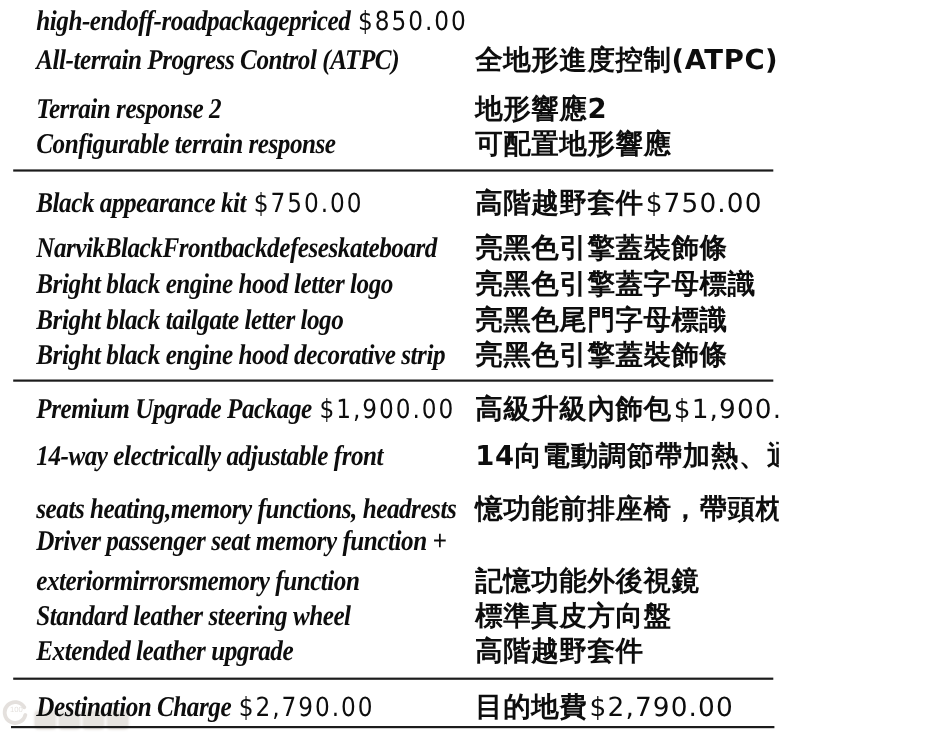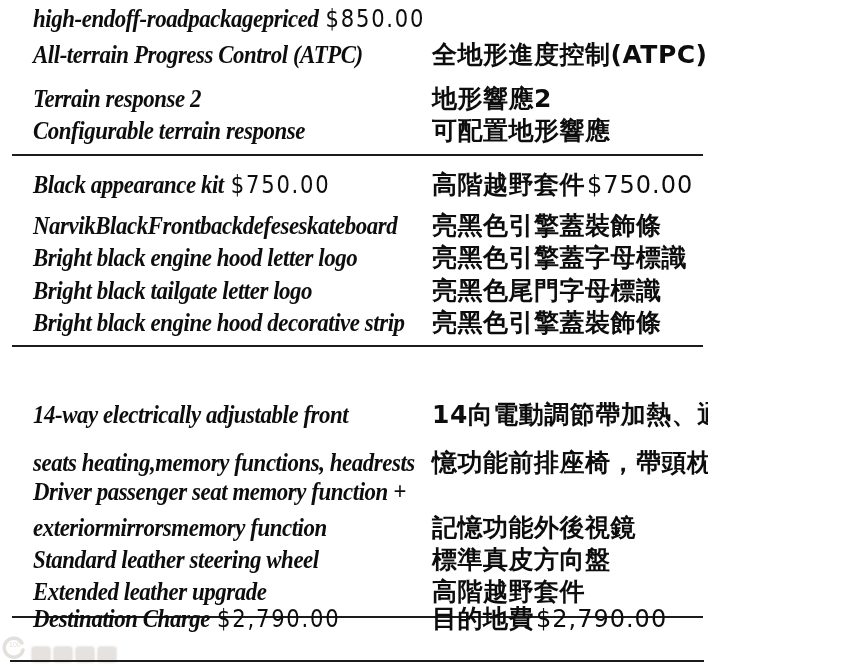--- a/index.html
+++ b/index.html
@@ -148,6 +148,10 @@
 
   <div class="divider" style="top:345px"></div>
 
+  <div class="row" style="top:355px">
+    <div class="cell-en"><span>Premium Upgrade Package</span><span class="price">$1,900.00</span></div>
+    <div class="cell-zh"><span>高級升級內飾包</span><span class="price">$1,900.00</span></div>
+  </div>
   <div class="row" style="top:398px">
     <div class="cell-en">14-way electrically adjustable front</div>
     <div class="cell-zh">14向電動調節帶加熱、通風和記</div>

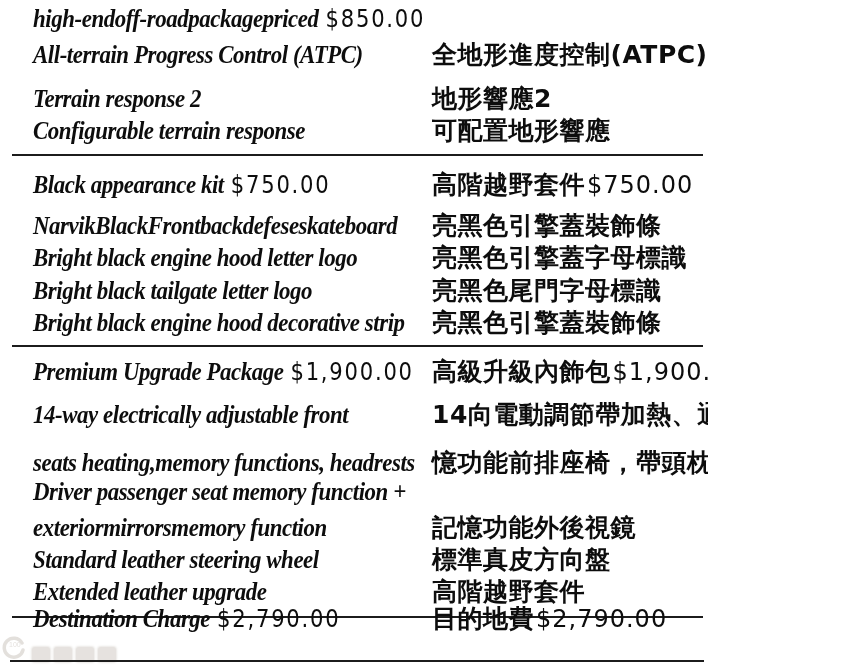--- a/index.html
+++ b/index.html
@@ -178,7 +178,7 @@
 
   <div class="divider" style="top:616px"></div>
 
-  <div class="row" style="top:602px">
+  <div class="row" style="top:626px">
     <div class="cell-en"><span>Destination Charge</span><span class="price">$2,790.00</span></div>
     <div class="cell-zh"><span>目的地費</span><span class="price">$2,790.00</span></div>
   </div>

